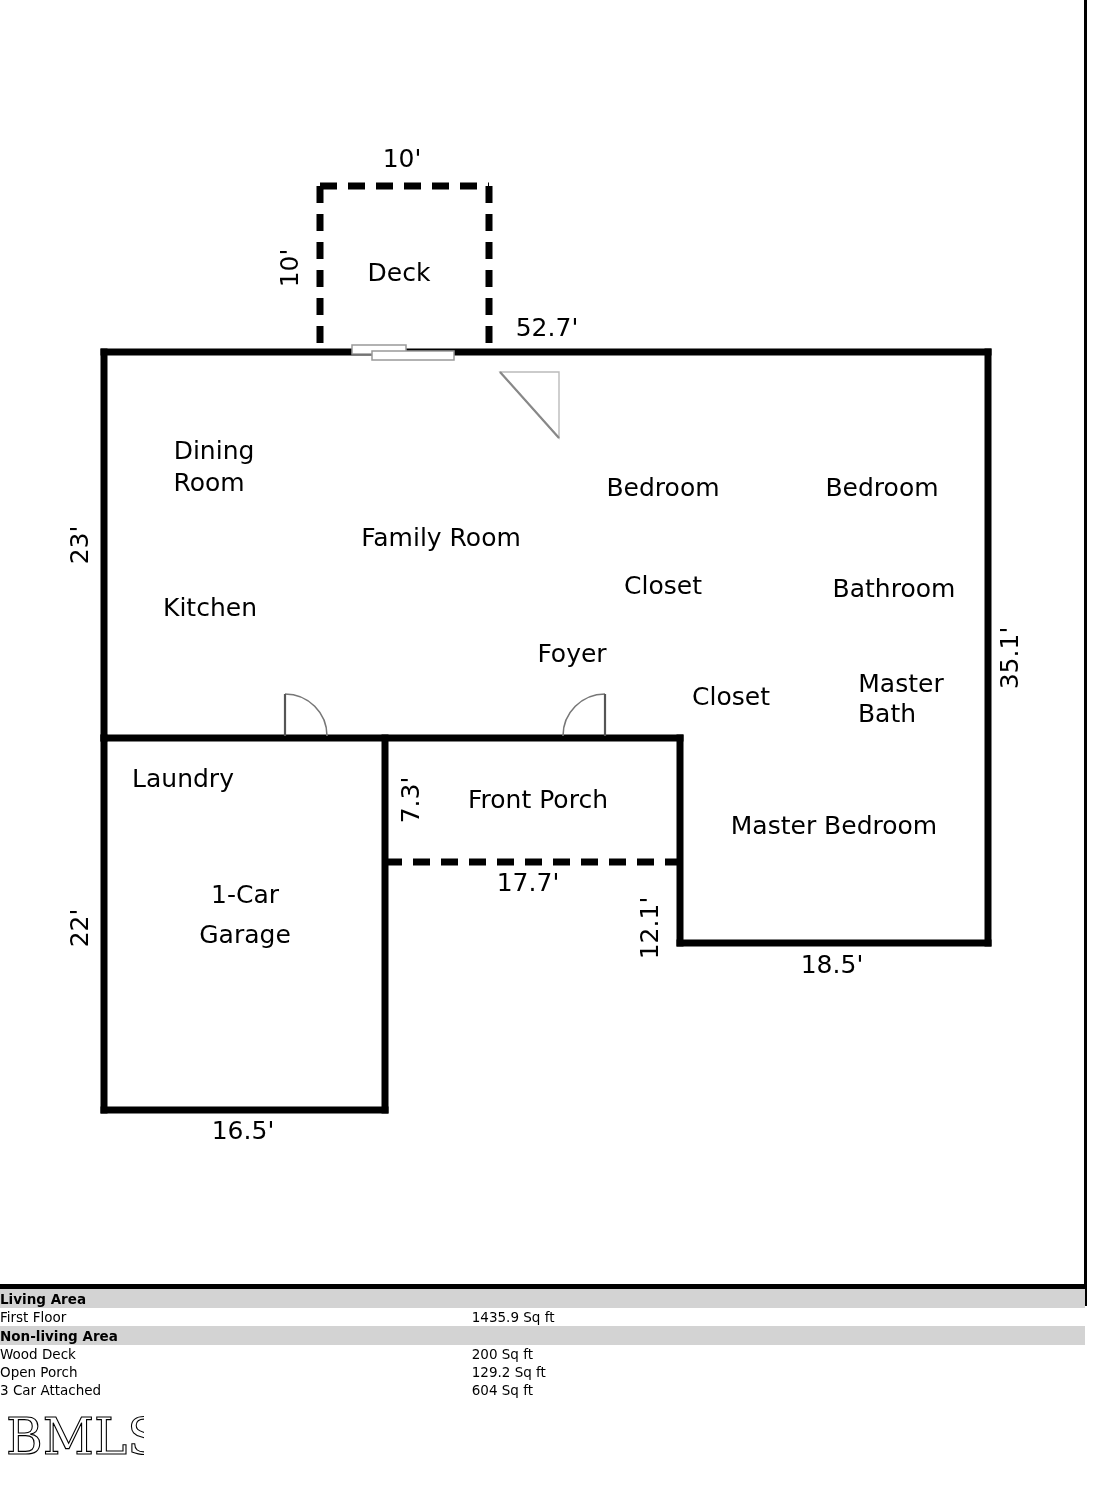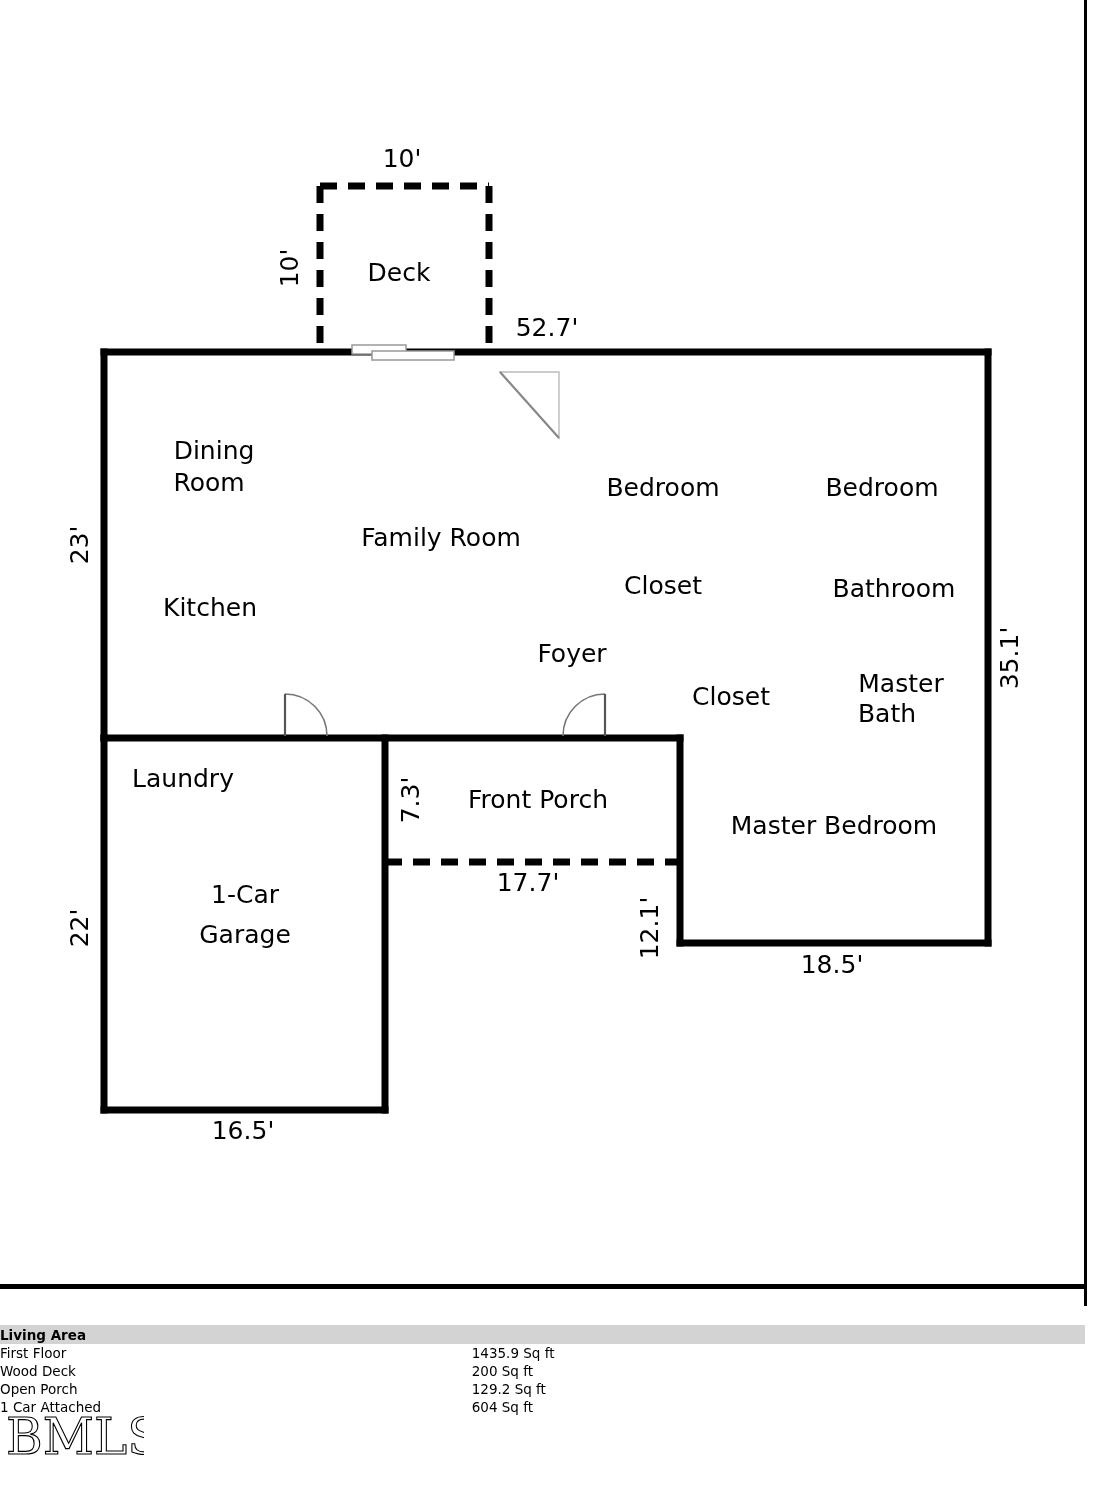--- a/index.html
+++ b/index.html
@@ -132,7 +132,6 @@
     border-collapse: collapse;
     width: 1085px;
     table-layout: fixed;
-    margin-top: 36px;
   }
   table.calc td {
     padding: 0;

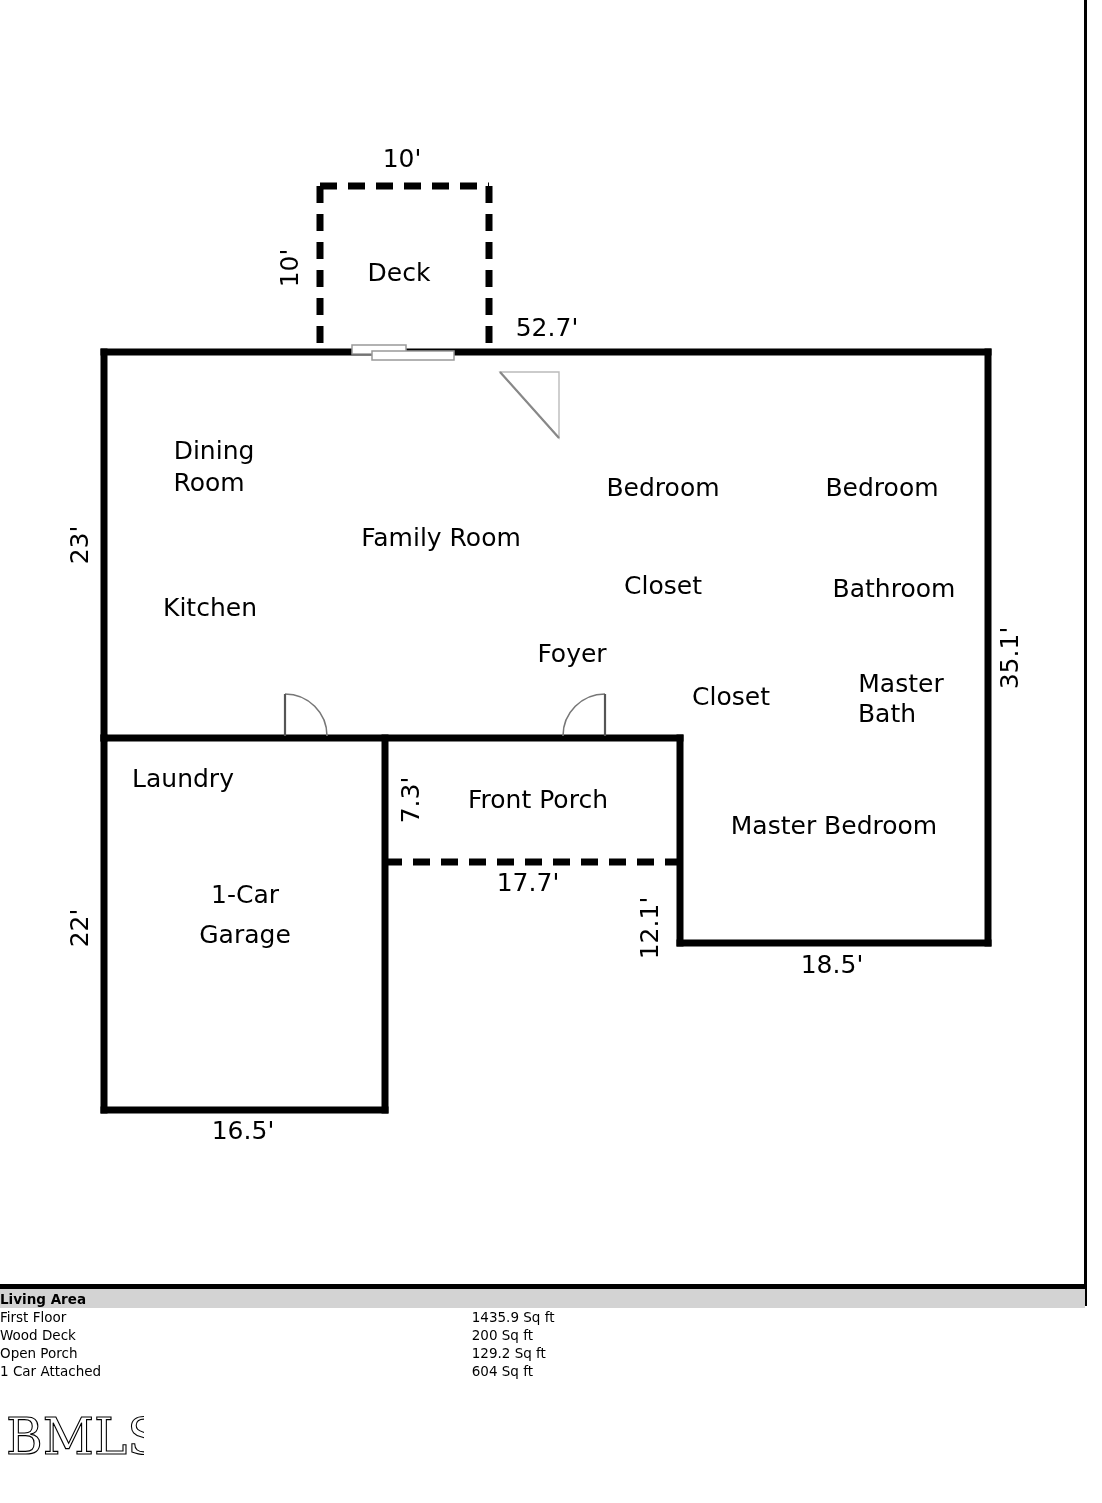--- a/index.html
+++ b/index.html
@@ -274,6 +274,11 @@
         <td class="c-value">1435.9 Sq ft</td>
         <td class="c-pad"></td>
       </tr>
+      <tr class="section">
+        <td class="c-label">Non-living Area</td>
+        <td class="c-value"></td>
+        <td class="c-pad"></td>
+      </tr>
       <tr>
         <td class="c-label">Wood Deck</td>
         <td class="c-value">200 Sq ft</td>

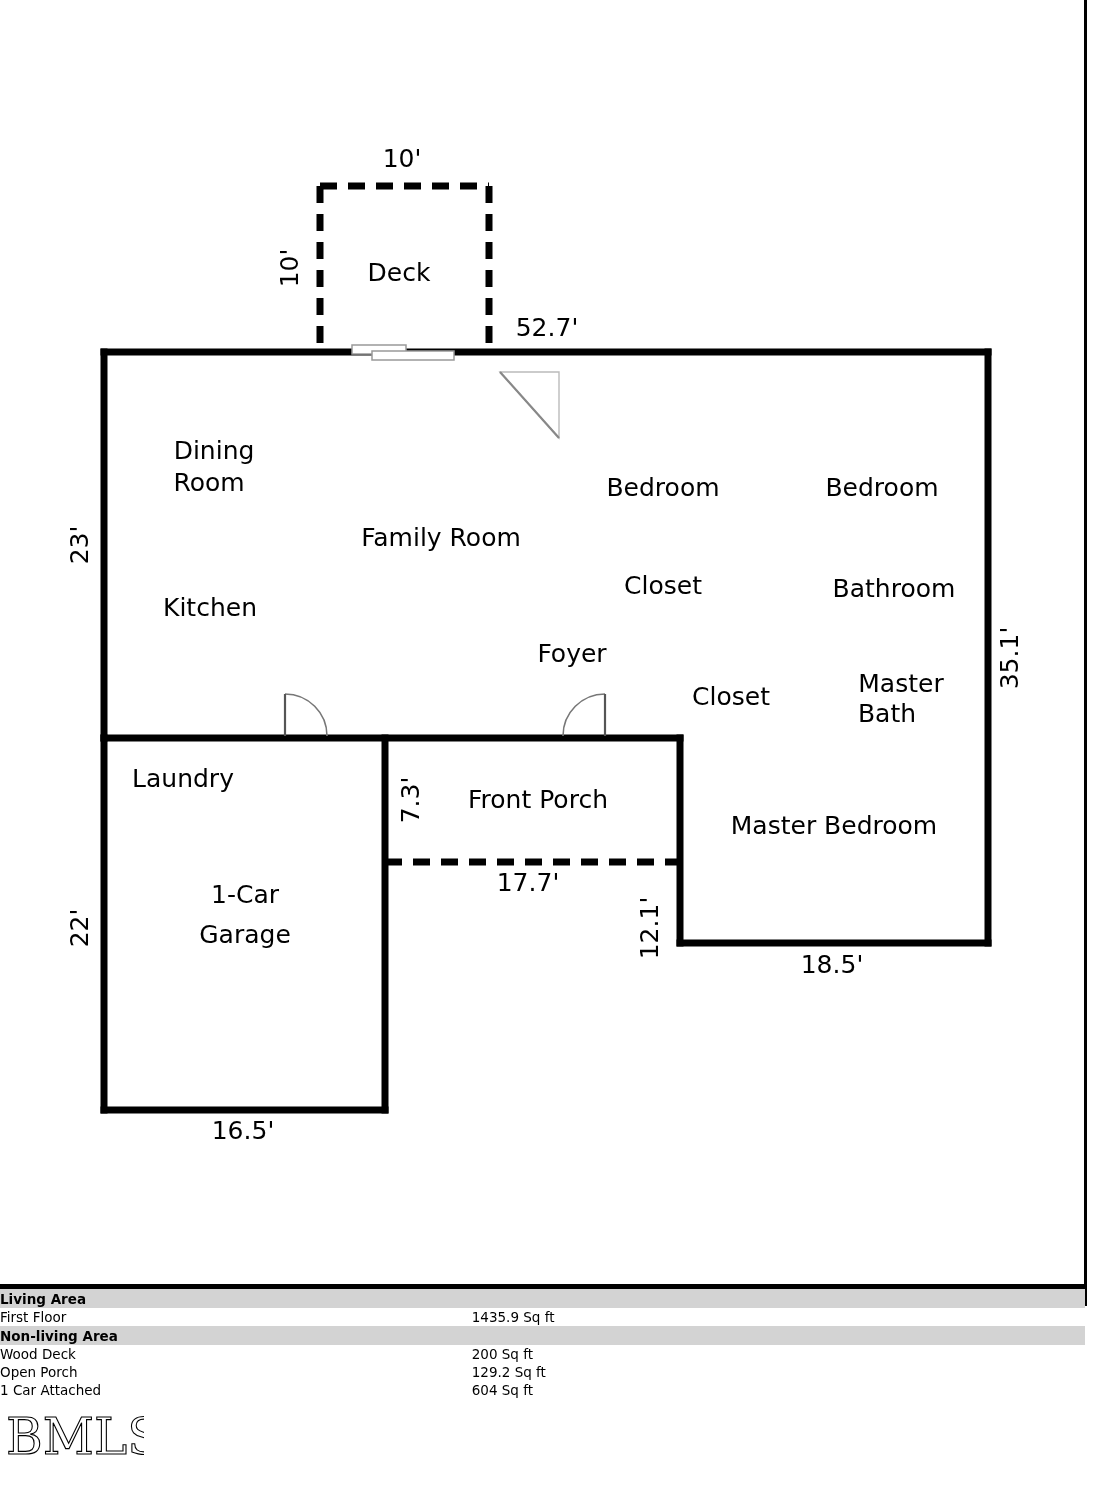--- a/index.html
+++ b/index.html
@@ -290,7 +290,7 @@
         <td class="c-pad"></td>
       </tr>
       <tr>
-        <td class="c-label">1 Car Attached</td>
+        <td class="c-label">3 Car Attached</td>
         <td class="c-value">604 Sq ft</td>
         <td class="c-pad"></td>
       </tr>

